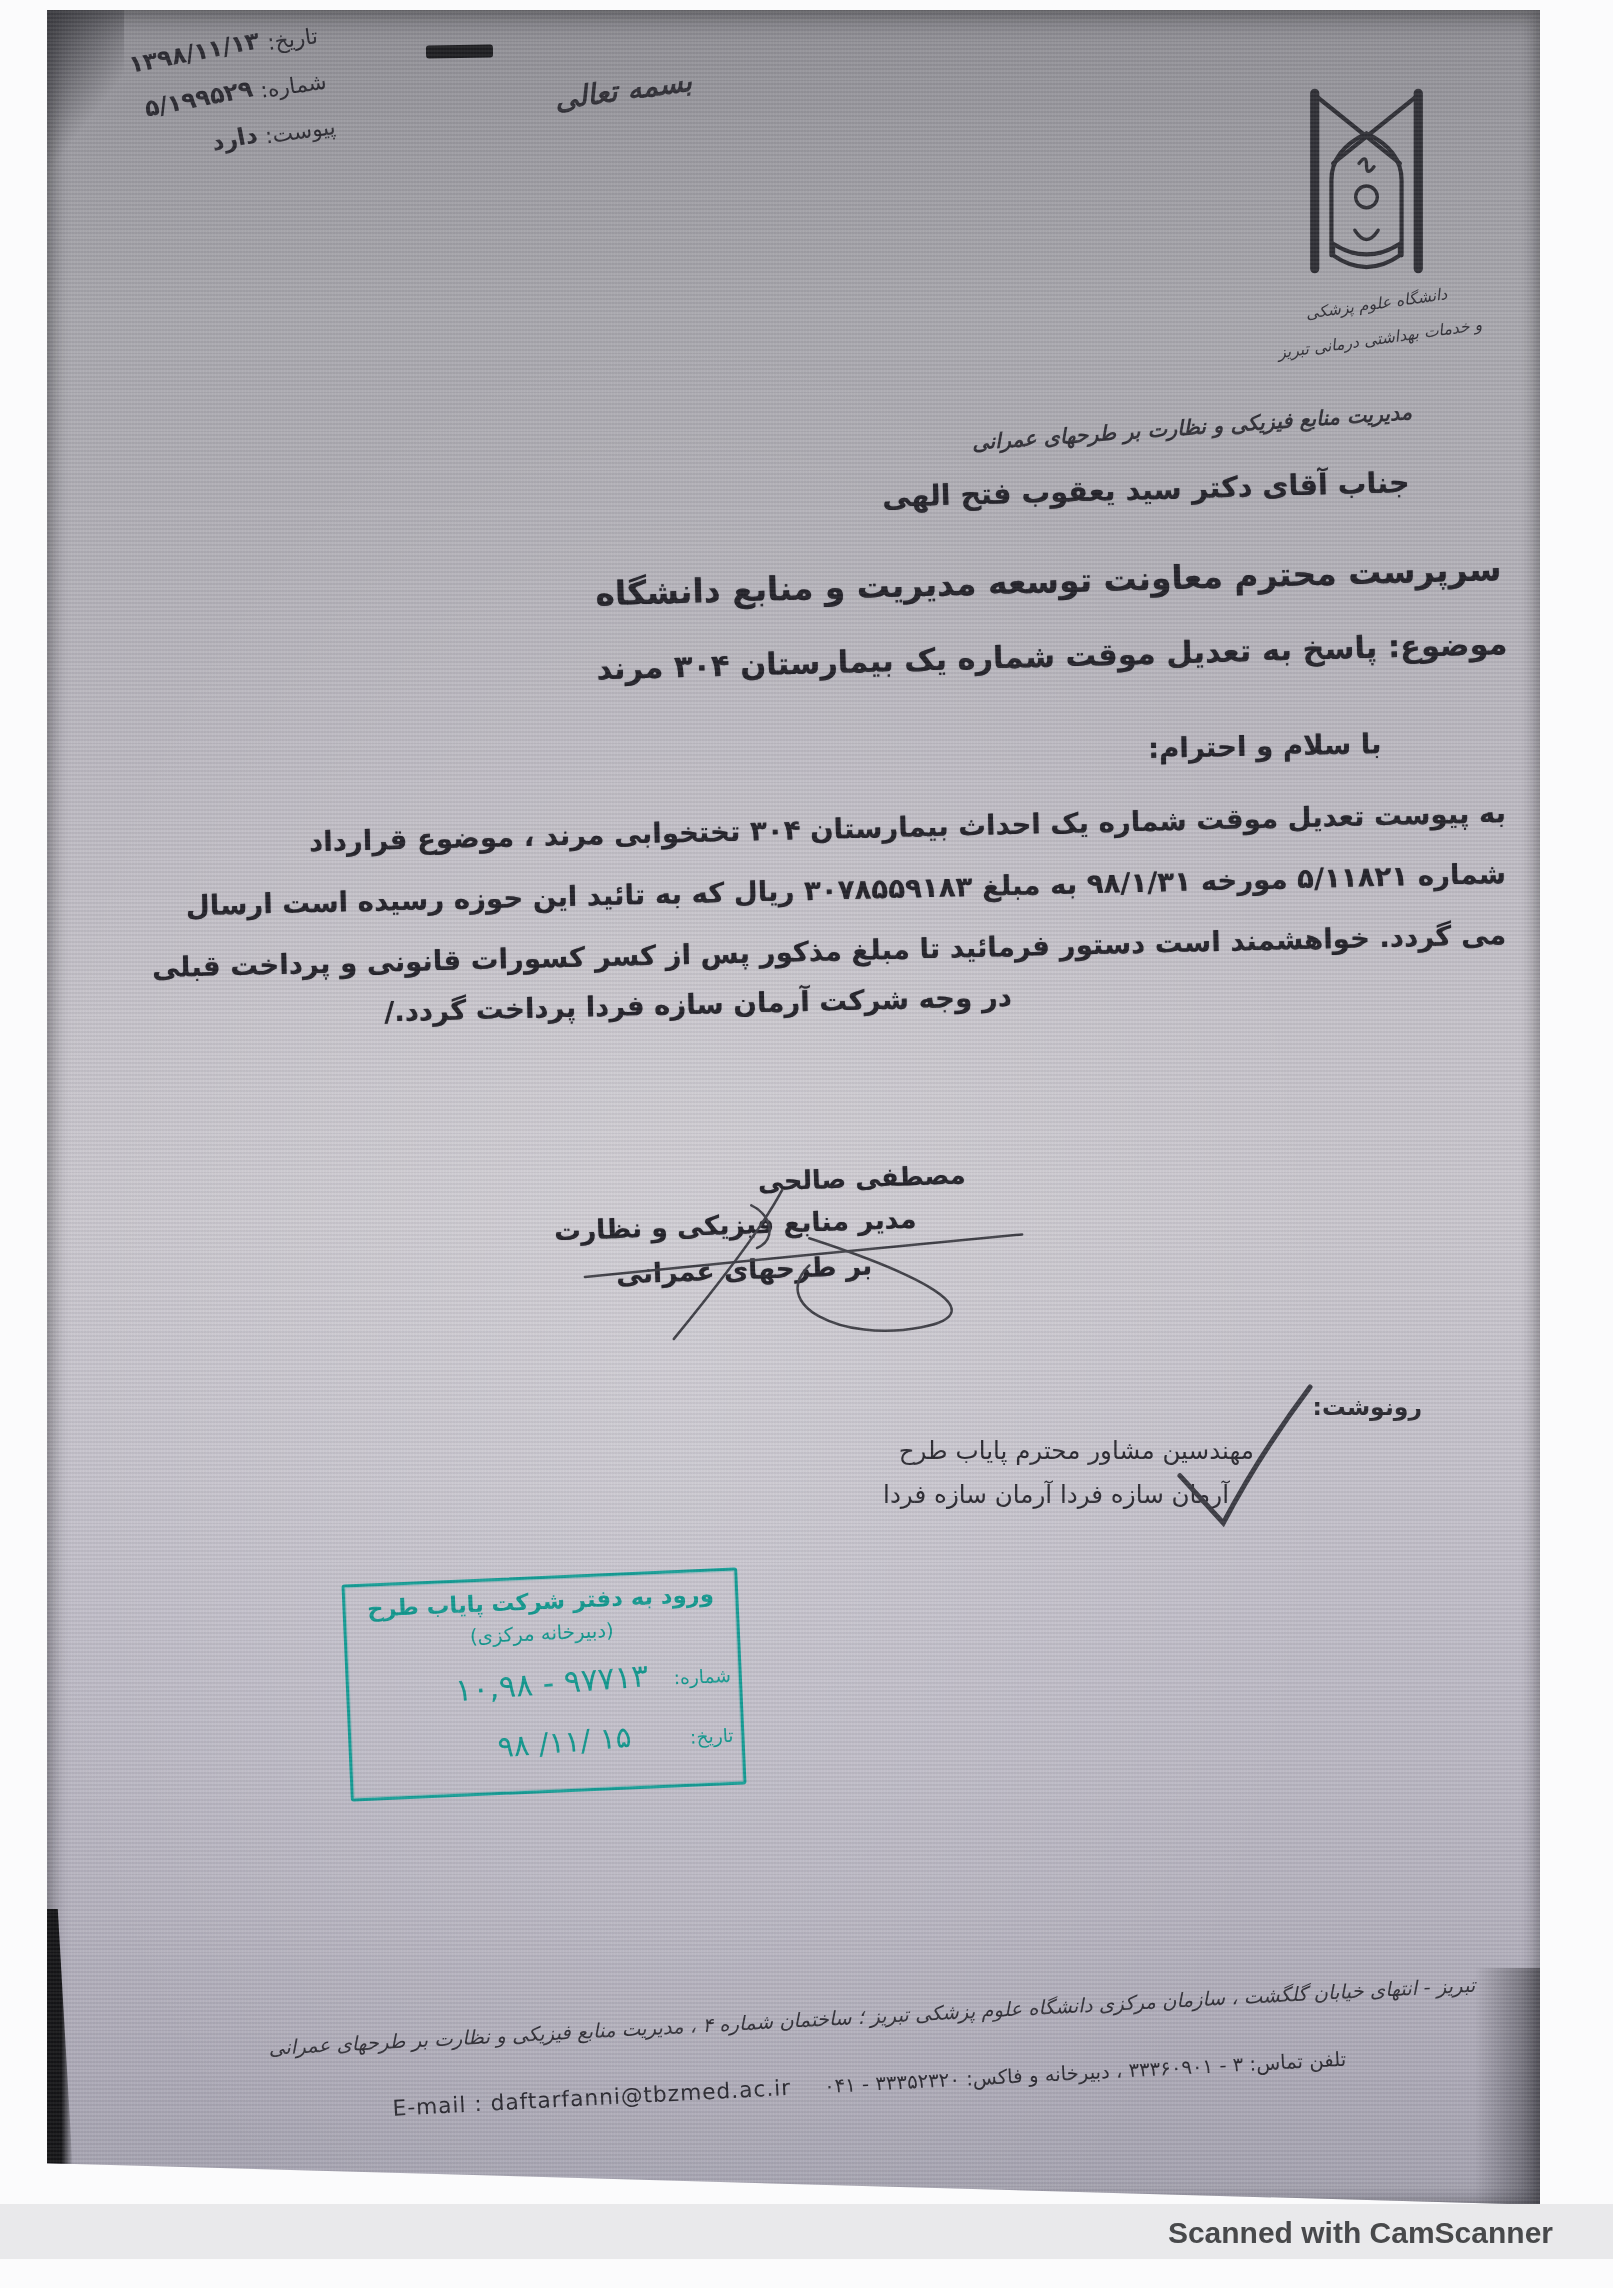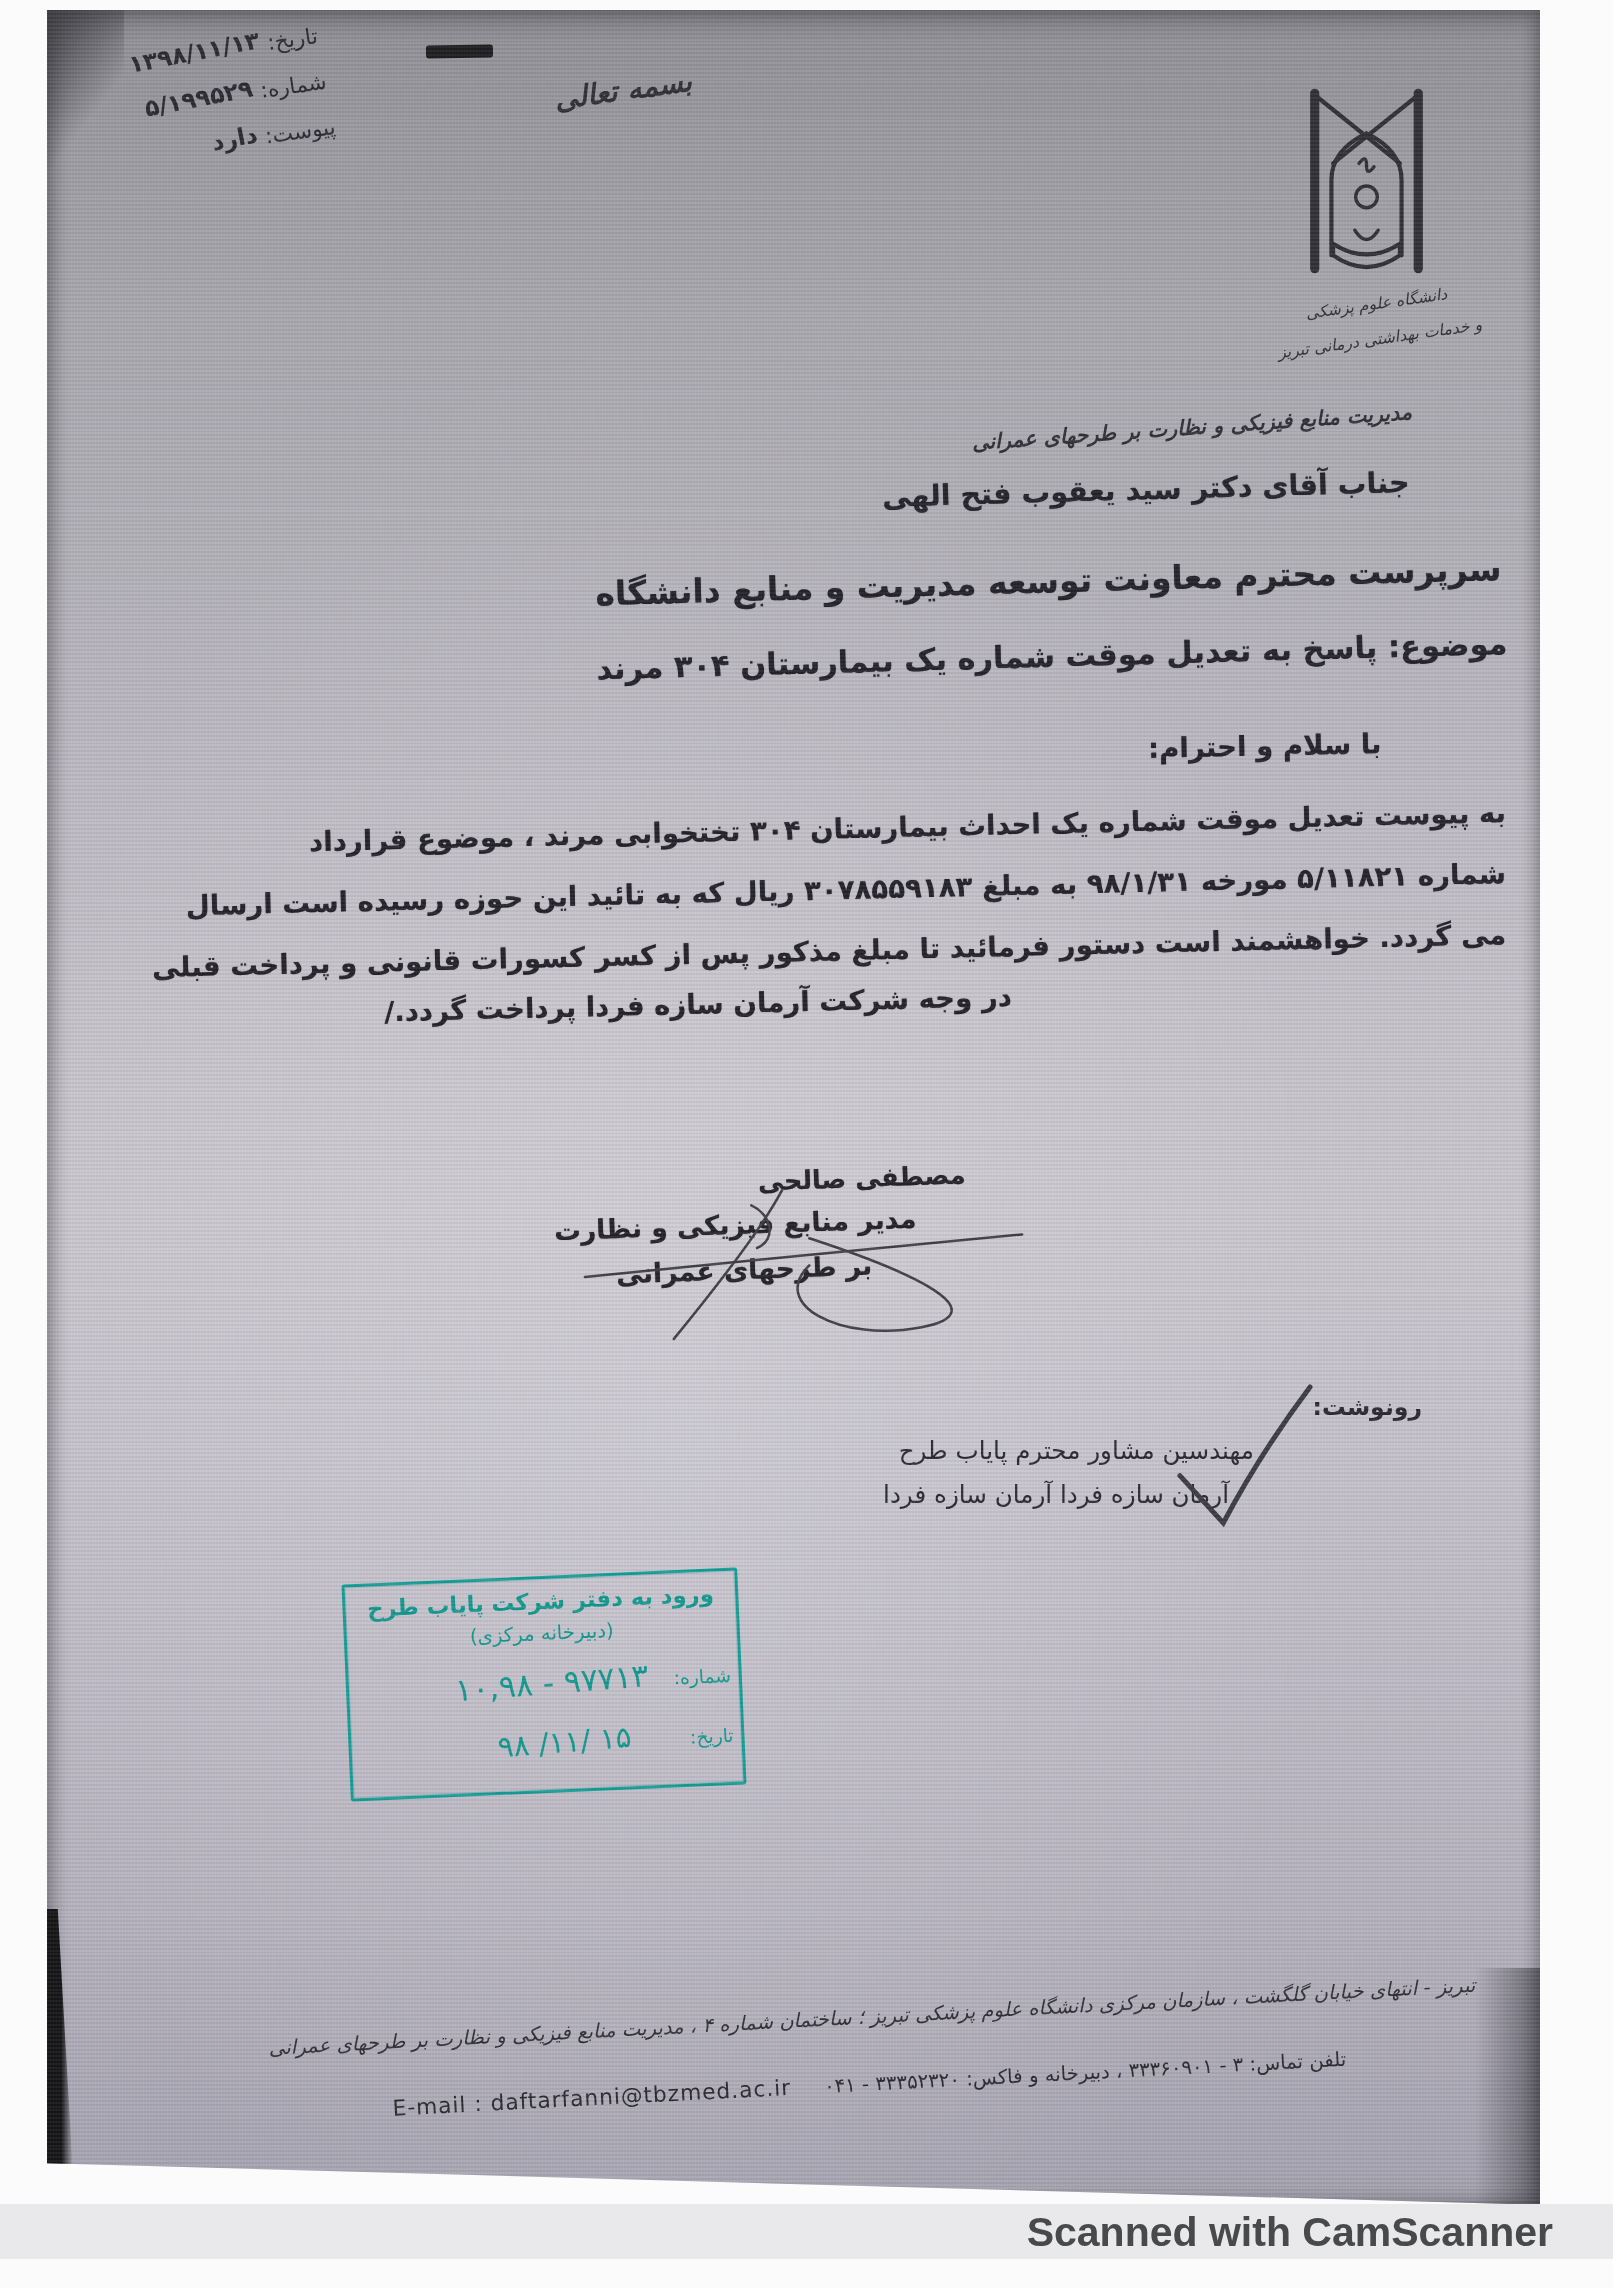--- a/index.html
+++ b/index.html
@@ -113,7 +113,7 @@
   
   .cs-bar{position:absolute;left:0;top:2204px;width:1614px;height:55px;background:#e9e9eb;}
   .cs-text{position:absolute;right:61px;top:2207px;height:51px;line-height:51px;
-    font-family:"Liberation Sans",sans-serif;font-weight:bold;font-size:41px;color:#48494b;}
+    font-family:"Liberation Sans",sans-serif;font-weight:bold;font-size:30px;color:#48494b;}
 </style>
 </head>
 <body>

